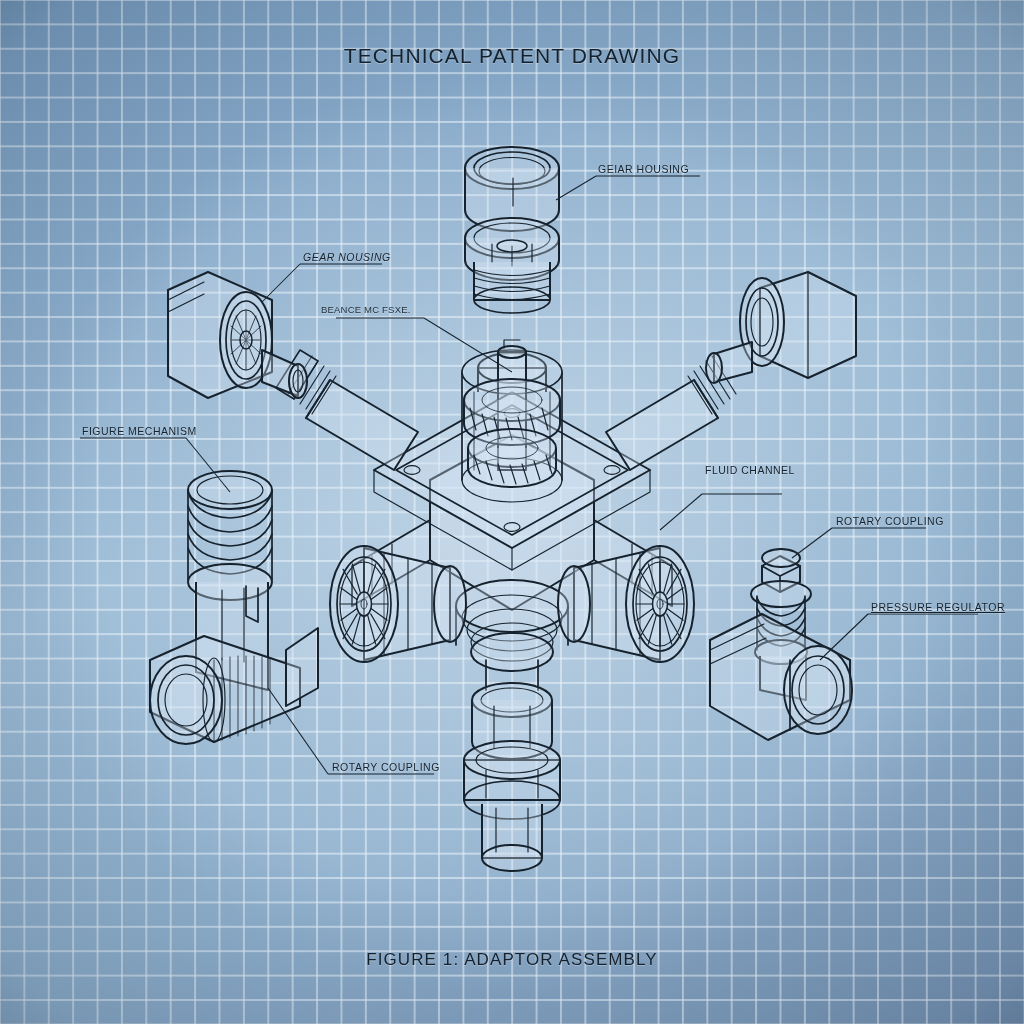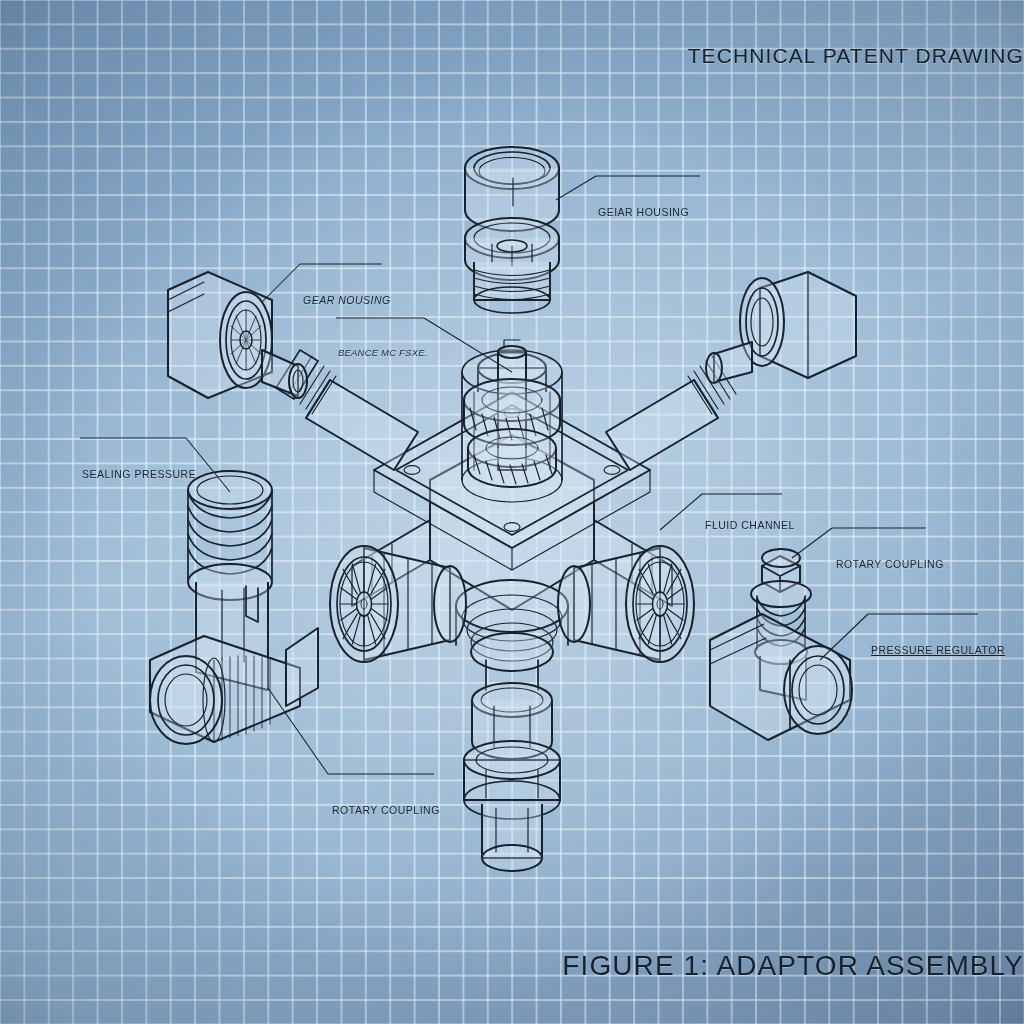--- a/index.html
+++ b/index.html
@@ -27,7 +27,7 @@
   }
   #art{position:absolute;inset:0;}
   .ttl{
-    position:absolute;left:0;right:0;text-align:right;
+    position:absolute;left:0;right:0;text-align:center;
     color:#15222e;letter-spacing:1.1px;
     font-weight:400;
     text-shadow:0 1px 0 rgba(255,255,255,0.25);

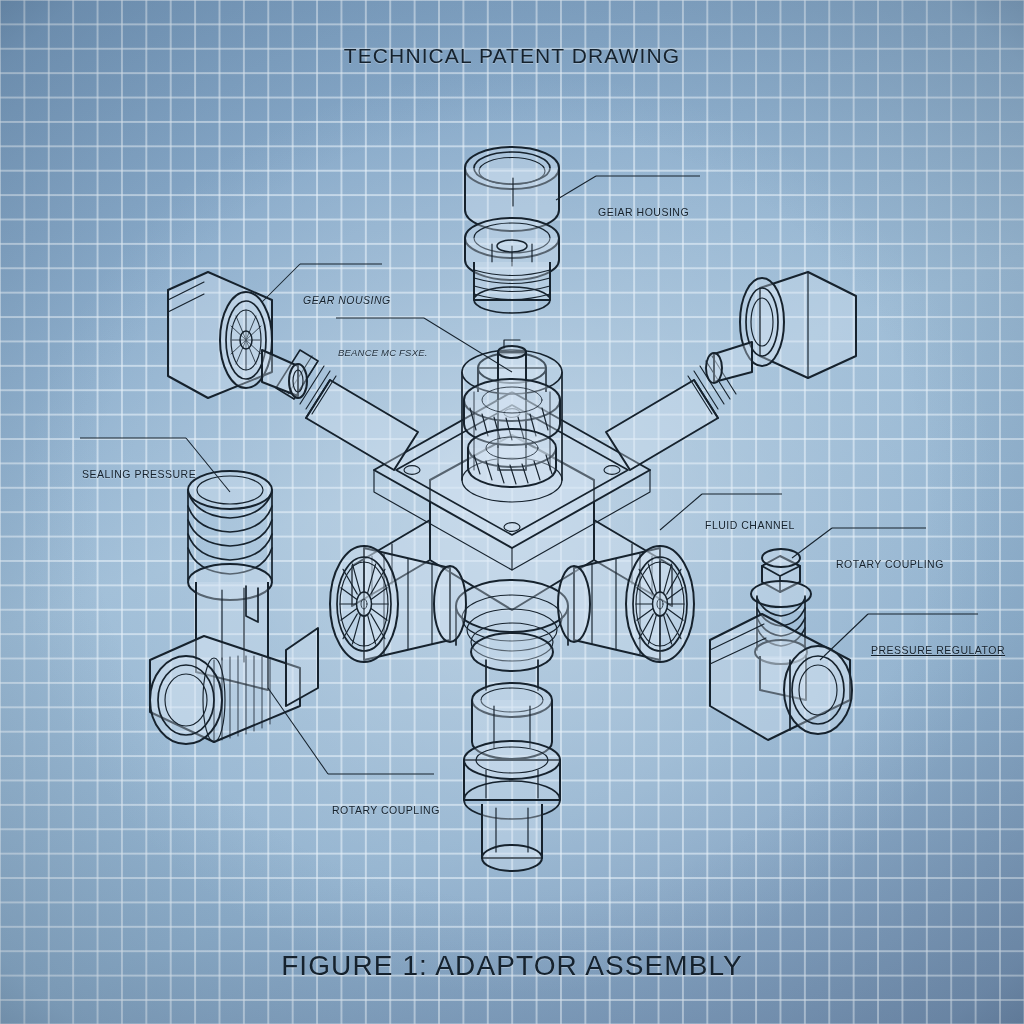--- a/index.html
+++ b/index.html
@@ -41,7 +41,6 @@
     letter-spacing:0.5px;
     white-space:nowrap;
     text-shadow:0 1px 0 rgba(255,255,255,0.22);
-    margin-top:43px;
   }
   .lbl.garb{font-size:9.5px;letter-spacing:0.2px;opacity:.92;}
 </style>

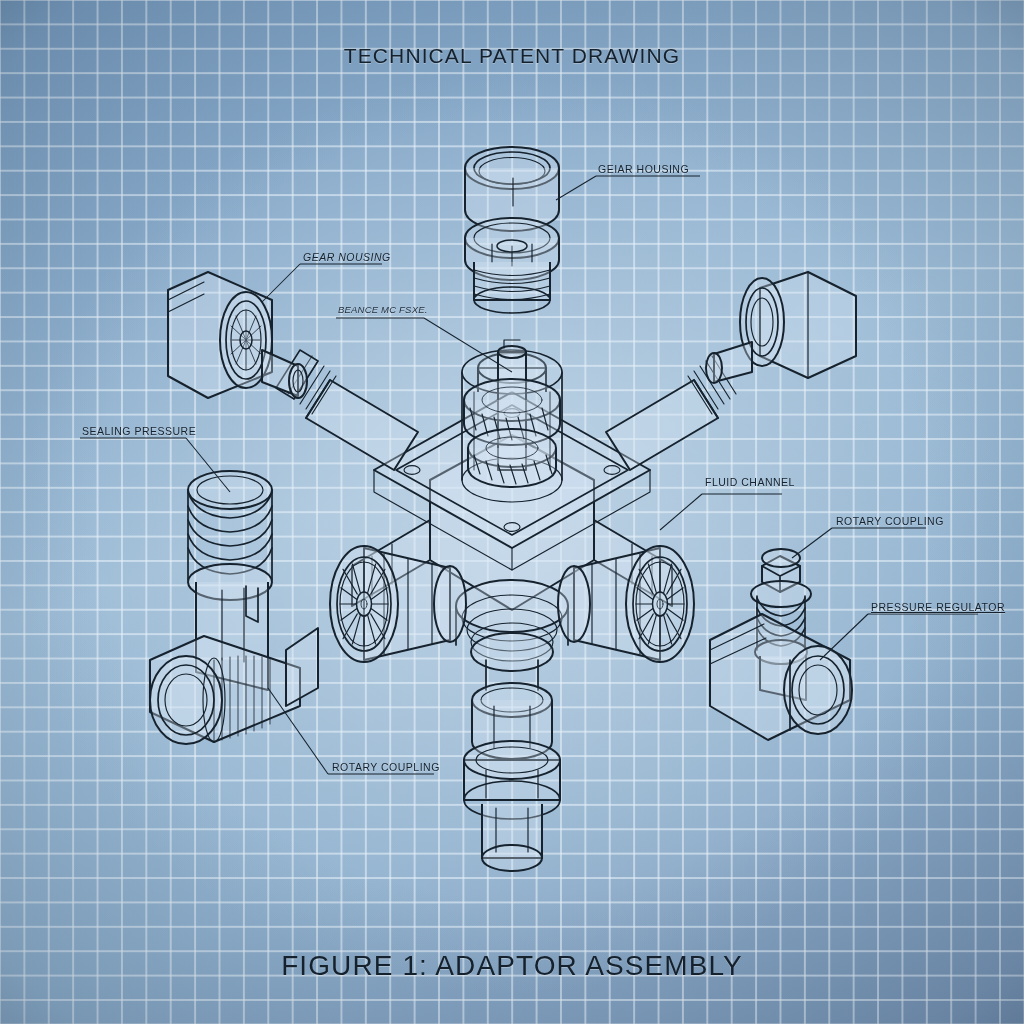--- a/index.html
+++ b/index.html
@@ -378,7 +378,7 @@
 
   <div class="lbl" style="left:598px;top:163px;">GEIAR HOUSING</div>
   <div class="lbl" style="left:303px;top:251px;font-style:italic;">GEAR NOUSING</div>
-  <div class="lbl garb" style="left:338px;top:304px;font-style:italic;">BEANCE MC FSXE.</div>
+  <div class="lbl garb" style="left:321px;top:304px;">BEANCE MC FSXE.</div>
   <div class="lbl" style="left:82px;top:425px;">SEALING PRESSURE</div>
   <div class="lbl" style="left:705px;top:476px;">FLUID CHANNEL</div>
   <div class="lbl" style="left:836px;top:515px;">ROTARY COUPLING</div>

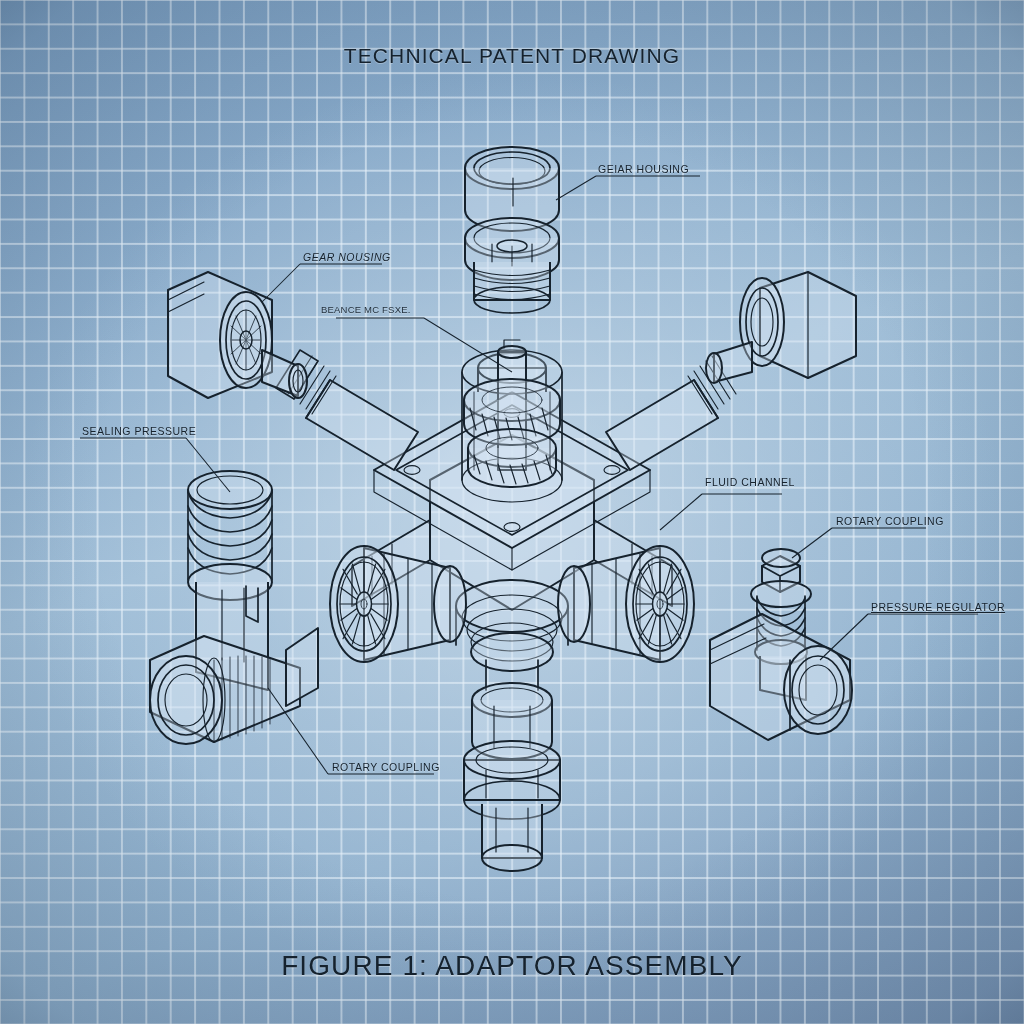--- a/index.html
+++ b/index.html
@@ -379,7 +379,7 @@
   <div class="lbl" style="left:598px;top:163px;">GEIAR HOUSING</div>
   <div class="lbl" style="left:303px;top:251px;font-style:italic;">GEAR NOUSING</div>
   <div class="lbl garb" style="left:321px;top:304px;">BEANCE MC FSXE.</div>
-  <div class="lbl" style="left:82px;top:425px;">SEALING PRESSURE</div>
+  <div class="lbl" style="left:82px;top:425px;">FIGURE MECHANISM</div>
   <div class="lbl" style="left:705px;top:476px;">FLUID CHANNEL</div>
   <div class="lbl" style="left:836px;top:515px;">ROTARY COUPLING</div>
   <div class="lbl" style="left:871px;top:601px;text-decoration:underline;">PRESSURE REGULATOR</div>

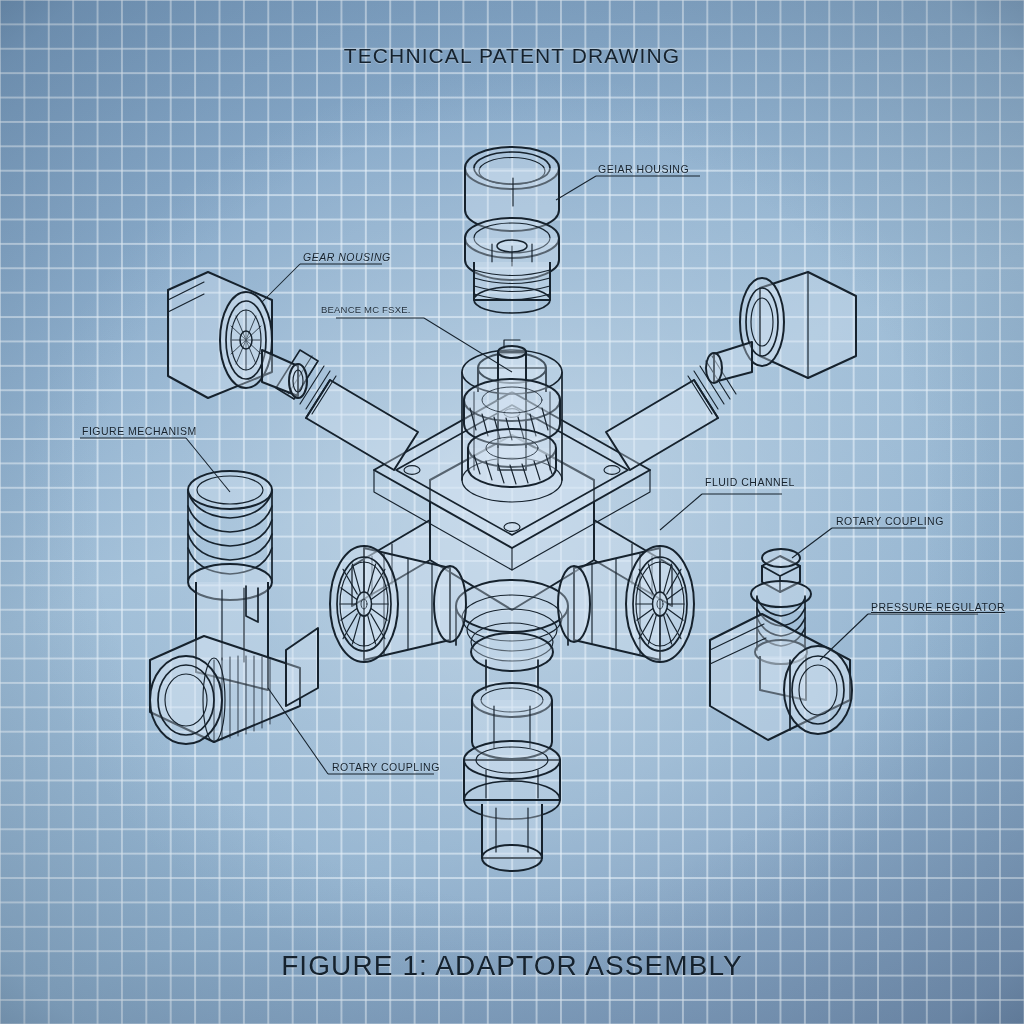--- a/index.html
+++ b/index.html
@@ -380,7 +380,7 @@
   <div class="lbl" style="left:303px;top:251px;font-style:italic;">GEAR NOUSING</div>
   <div class="lbl garb" style="left:321px;top:304px;">BEANCE MC FSXE.</div>
   <div class="lbl" style="left:82px;top:425px;">FIGURE MECHANISM</div>
-  <div class="lbl" style="left:705px;top:476px;">FLUID CHANNEL</div>
+  <div class="lbl" style="left:705px;top:464px;">FLUID CHANNEL</div>
   <div class="lbl" style="left:836px;top:515px;">ROTARY COUPLING</div>
   <div class="lbl" style="left:871px;top:601px;text-decoration:underline;">PRESSURE REGULATOR</div>
   <div class="lbl" style="left:332px;top:761px;">ROTARY COUPLING</div>

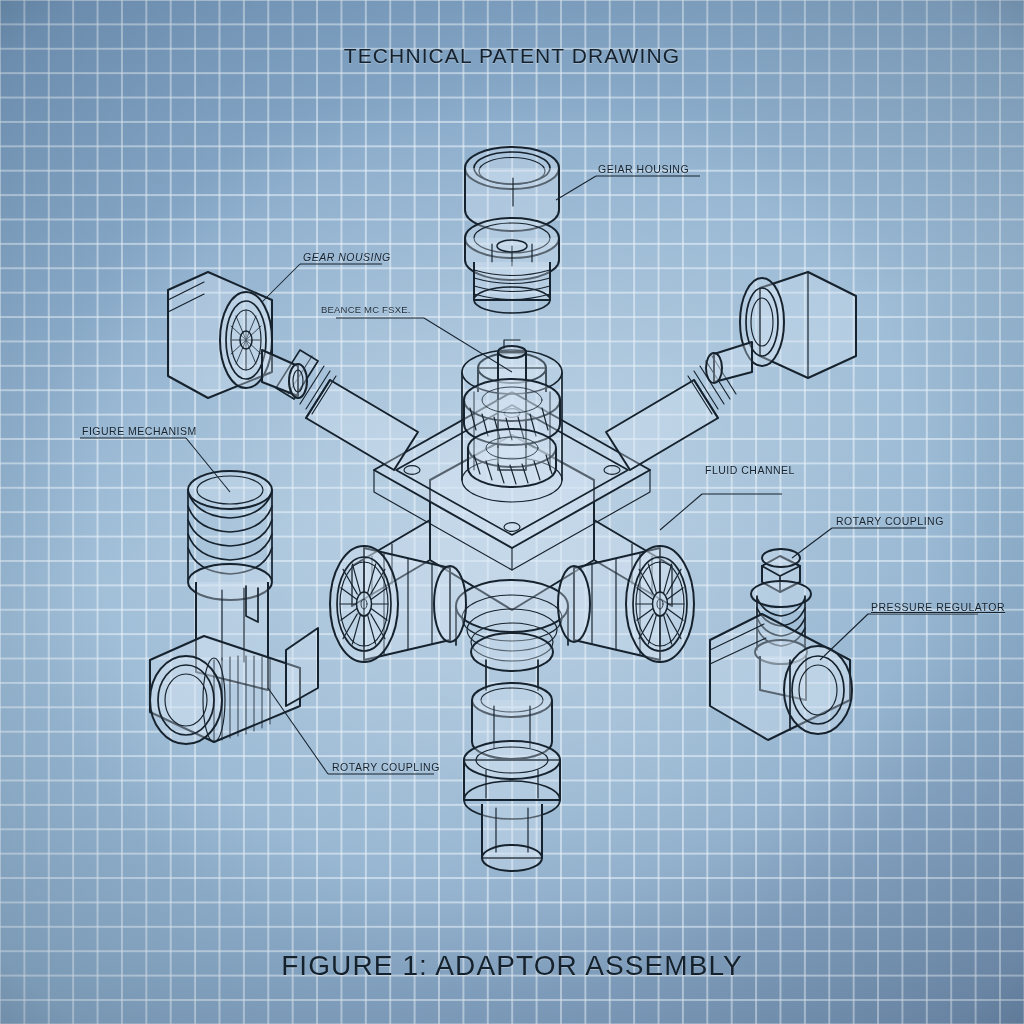--- a/index.html
+++ b/index.html
@@ -33,7 +33,7 @@
     text-shadow:0 1px 0 rgba(255,255,255,0.25);
   }
   #title{top:44px;font-size:21px;}
-  #caption{top:950px;font-size:28px;}
+  #caption{top:950px;font-size:17px;}
   .lbl{
     position:absolute;
     color:#16222d;

